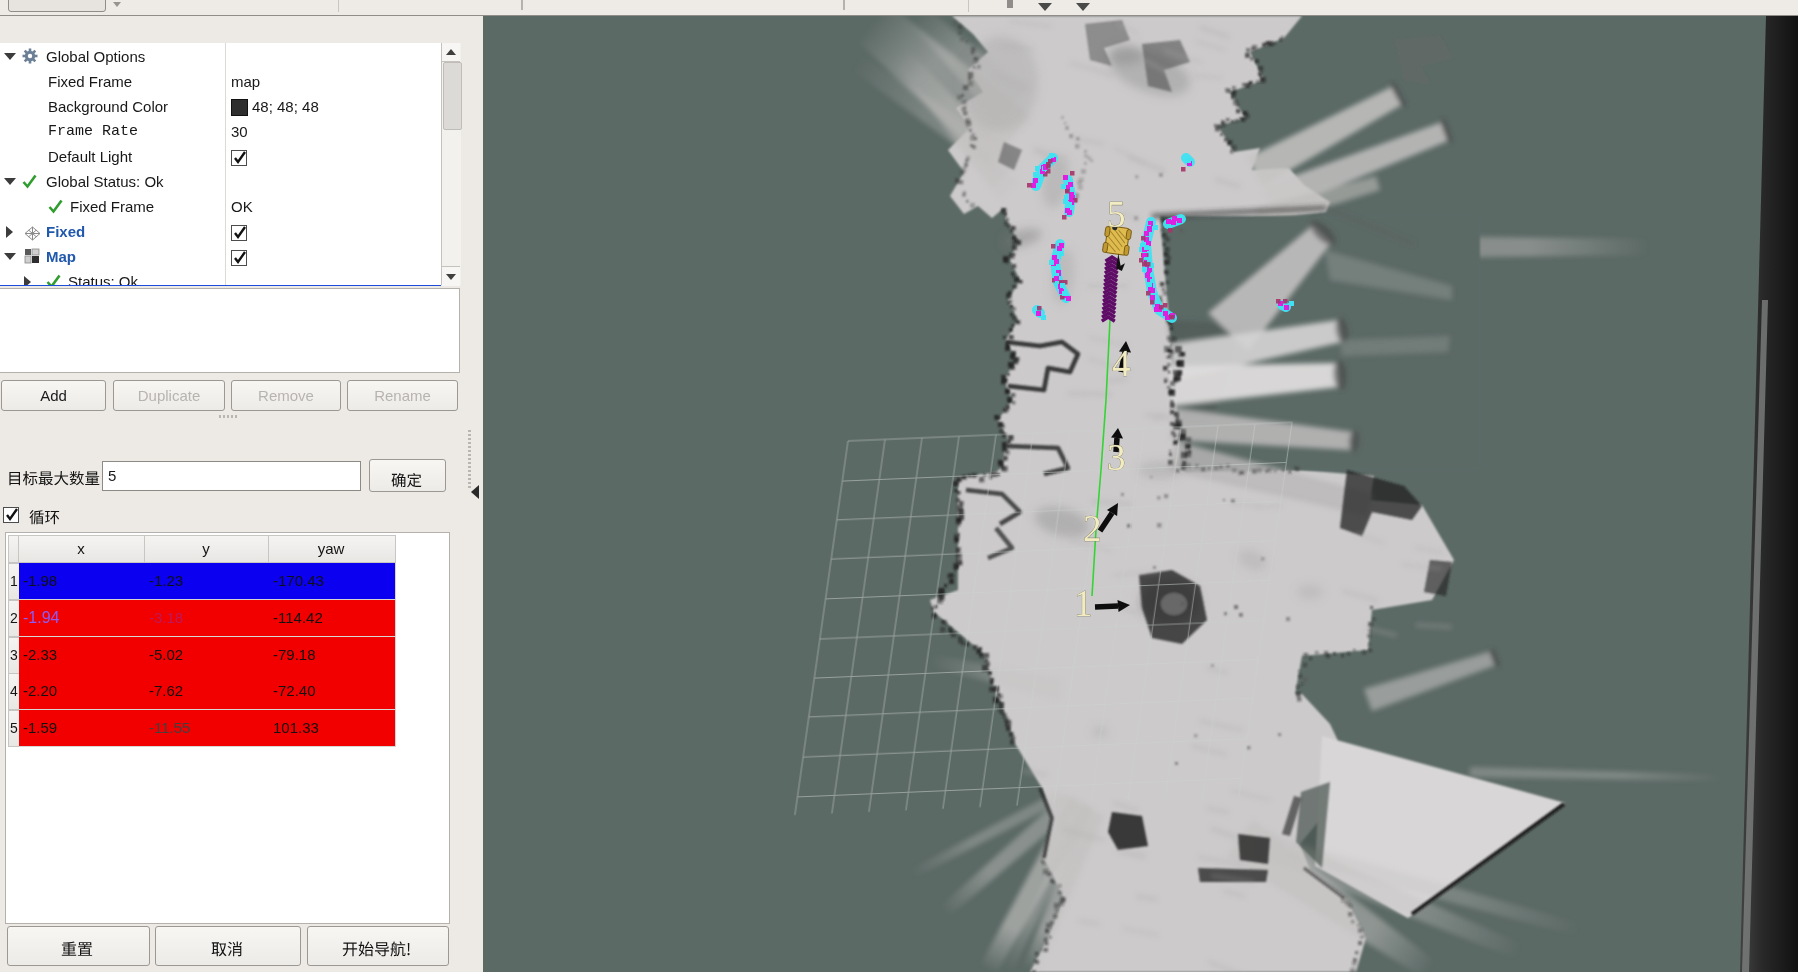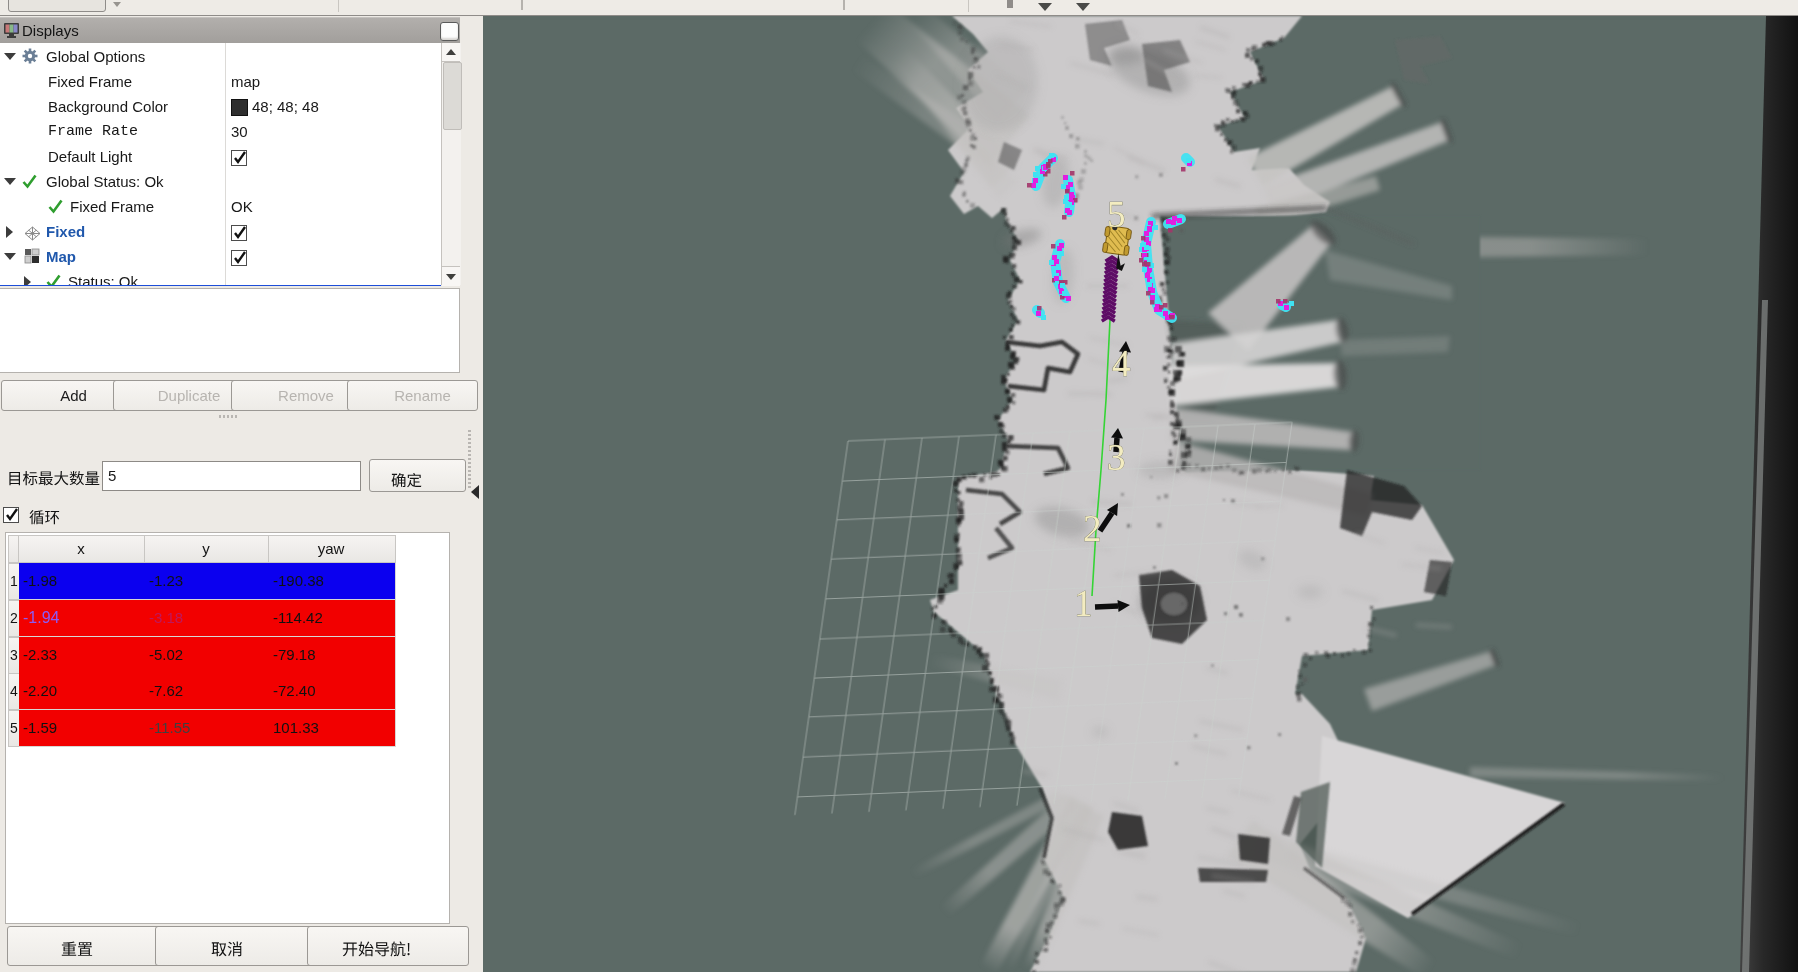--- a/index.html
+++ b/index.html
@@ -29,18 +29,6 @@
   <div class="abs" style="left:1076px;top:3px;width:0;height:0;border-left:7px solid transparent;border-right:7px solid transparent;border-top:8px solid #4a4a48;"></div>
 </div>
 
-<div class="abs titlebar" style="left:0;top:17px;width:460px;height:26px;">
-  <svg class="abs" style="left:3px;top:4px" width="17" height="17" viewBox="0 0 17 17">
-    <rect x="1" y="1" width="15" height="11" rx="1" fill="#3c3c3c"></rect>
-    <rect x="2.5" y="2.5" width="4" height="8" fill="#c87878"></rect>
-    <rect x="6.5" y="2.5" width="4" height="8" fill="#88b888"></rect>
-    <rect x="10.5" y="2.5" width="4" height="8" fill="#8888c8"></rect>
-    <rect x="6" y="12" width="5" height="2" fill="#3c3c3c"></rect>
-    <rect x="4" y="14" width="9" height="2" fill="#3c3c3c"></rect>
-  </svg>
-  <div class="abs titletext" style="left:22px;top:4px;">Displays</div>
-  <div class="abs floatbtn" style="left:440px;top:4px;"></div>
-</div>
 
 <div class="abs" style="left:0;top:43px;width:441px;height:242px;background:#ffffff;border-bottom:1px solid #1d4ed8;overflow:hidden;">
   <div class="abs" style="left:225px;top:0;width:1px;height:242px;background:#dcdad7;"></div>

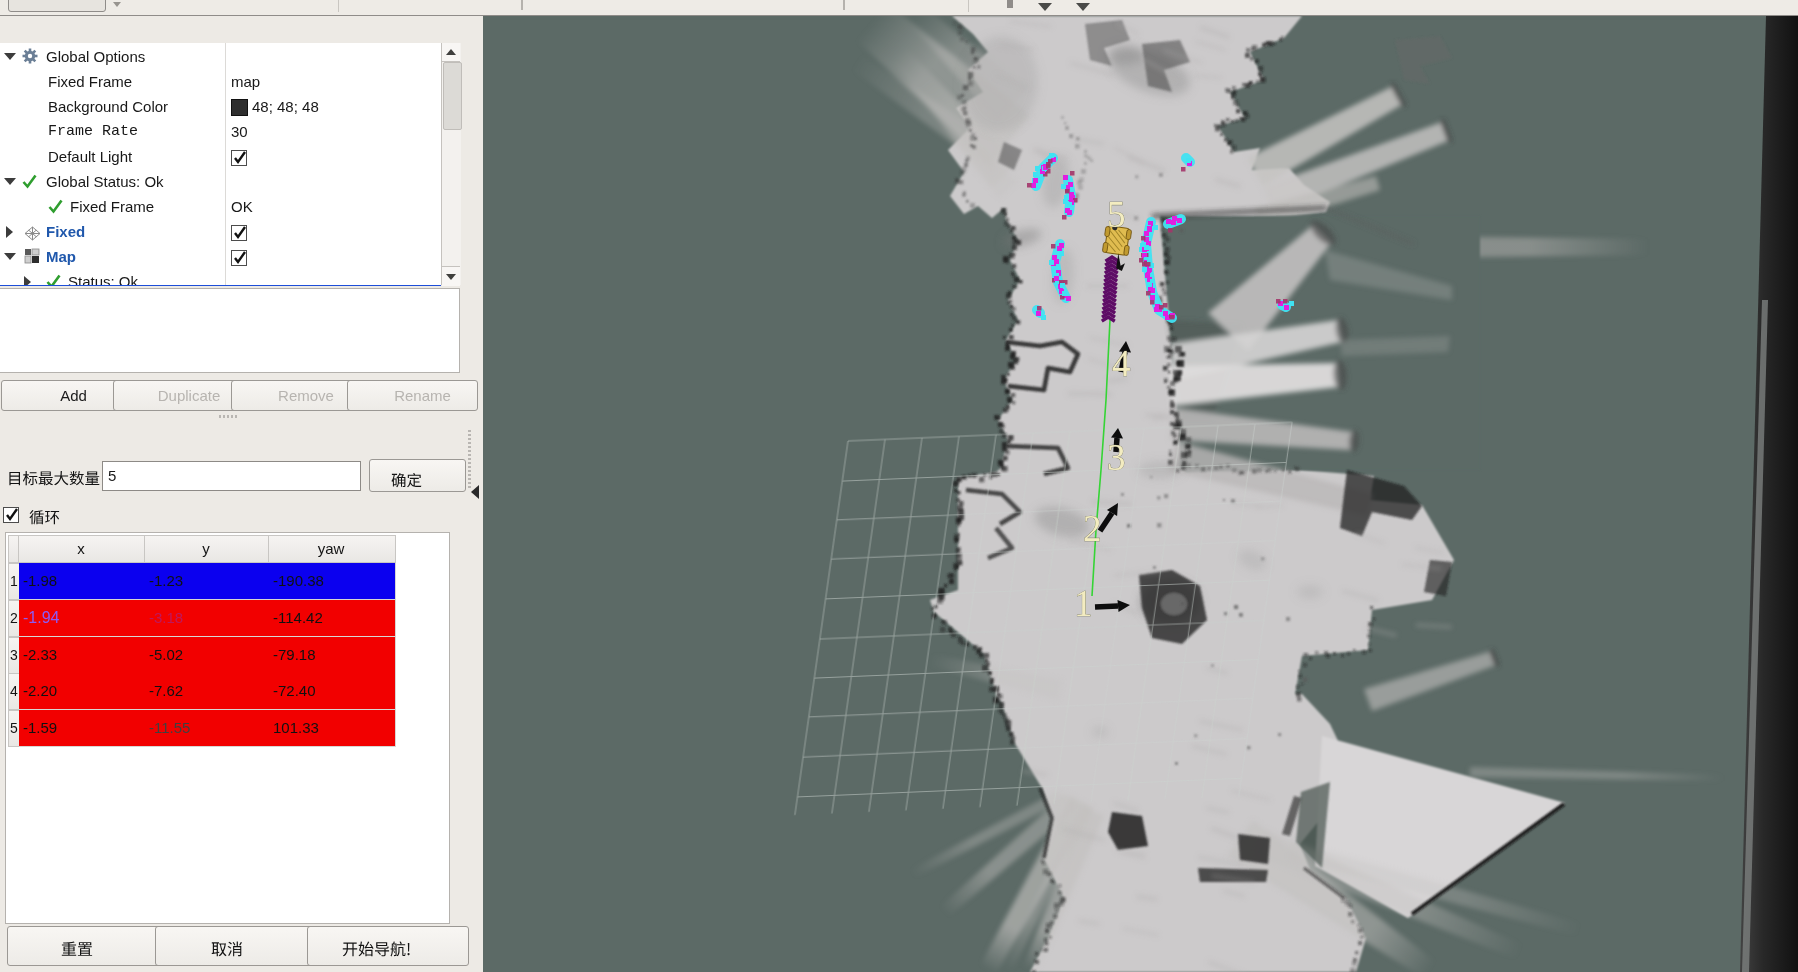--- a/index.html
+++ b/index.html
@@ -7,7 +7,7 @@
 .titlebar{background:linear-gradient(#b2afac,#a19e9b);border-top:1px solid #c4c1be;border-bottom:1px solid #8d8a87;}
 .titletext{font-size:15px;color:#141414;}
 .floatbtn{width:17px;height:17px;background:#fdfdfd;border:1px solid #5a5a5a;border-radius:3px;box-shadow:inset 0 -2px 2px #d8d6d3;}
-.btn{background:linear-gradient(#f8f6f3,#edebe7);border:1px solid #9b9894;border-radius:3px;padding-left:20px;}
+.btn{background:linear-gradient(#f8f6f3,#edebe7);border:1px solid #9b9894;border-radius:3px;}
 .btntext{font-size:15px;color:#1a1a1a;text-align:center;}
 .btndis{font-size:15px;color:#b7b4b0;text-align:center;}
 .treetext{font-size:15px;color:#181818;}

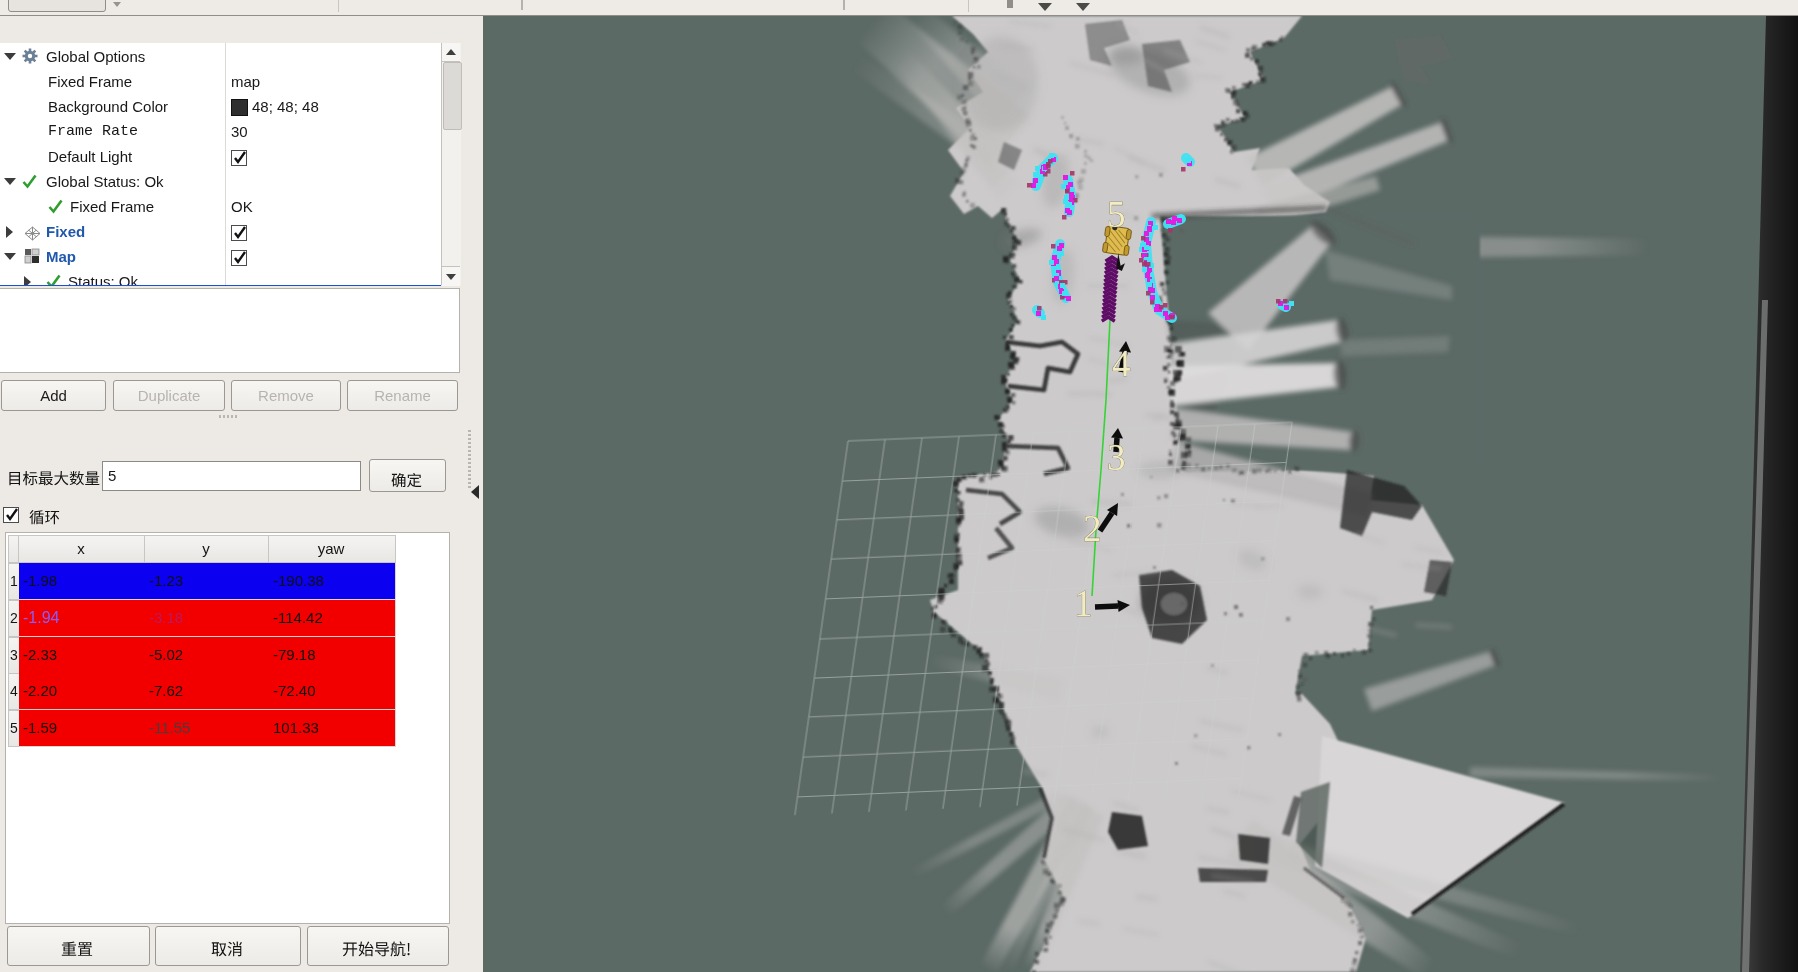--- a/index.html
+++ b/index.html
@@ -170,7 +170,7 @@
 <div class="abs" style="left:139px;top:30px;width:124px;height:36px;background:#0b00ef;border-right:1px solid #d8d6d3;border-bottom:1px solid #d8d6d3;"></div>
 <div class="abs" style="left:143px;top:39px;font-size:15px;color:#111;">-1.23</div>
 <div class="abs" style="left:263px;top:30px;width:126px;height:36px;background:#0b00ef;border-right:1px solid #d8d6d3;border-bottom:1px solid #d8d6d3;"></div>
-<div class="abs" style="left:267px;top:39px;font-size:15px;color:#111;">-190.38</div>
+<div class="abs" style="left:267px;top:39px;font-size:15px;color:#111;">-170.43</div>
 <div class="abs" style="left:2px;top:67px;width:10px;height:35px;background:linear-gradient(#f6f4f2,#e9e7e4);border:1px solid #c8c6c3;font-size:14px;color:#141414;text-align:center;line-height:35px;">2</div>
 <div class="abs" style="left:13px;top:67px;width:126px;height:36px;background:#f20000;border-right:1px solid #d8d6d3;border-bottom:1px solid #d8d6d3;"></div>
 <div class="abs" style="left:17px;top:76px;font-size:16px;color:#8b5cf6;">-1.94</div>

